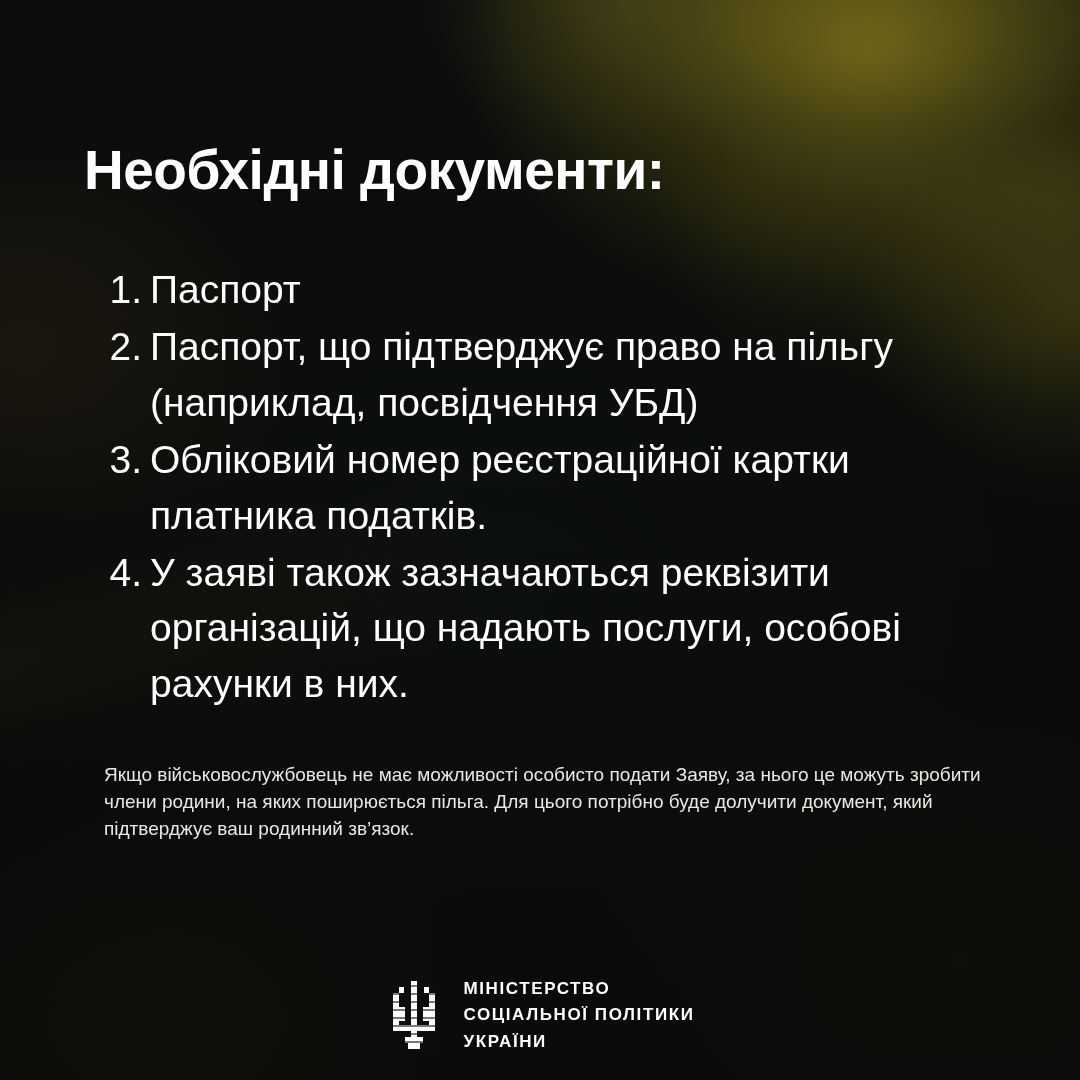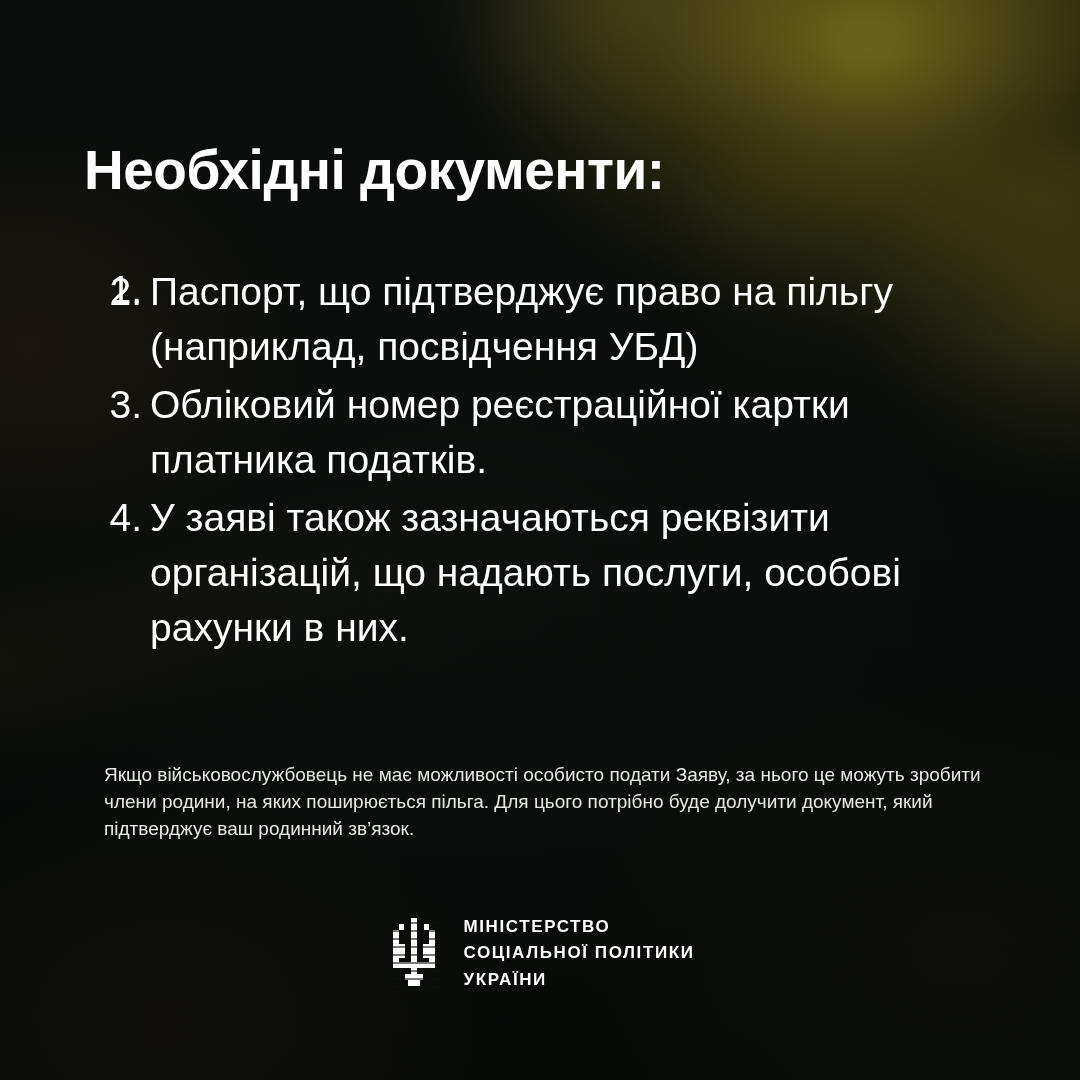--- a/index.html
+++ b/index.html
@@ -167,6 +167,7 @@
     <ol class="doc-list">
       <li class="doc-item">
         <span class="num">1.</span>
+        <span>Паспорт</span>
       </li>
       <li class="doc-item">
         <span class="num">2.</span>

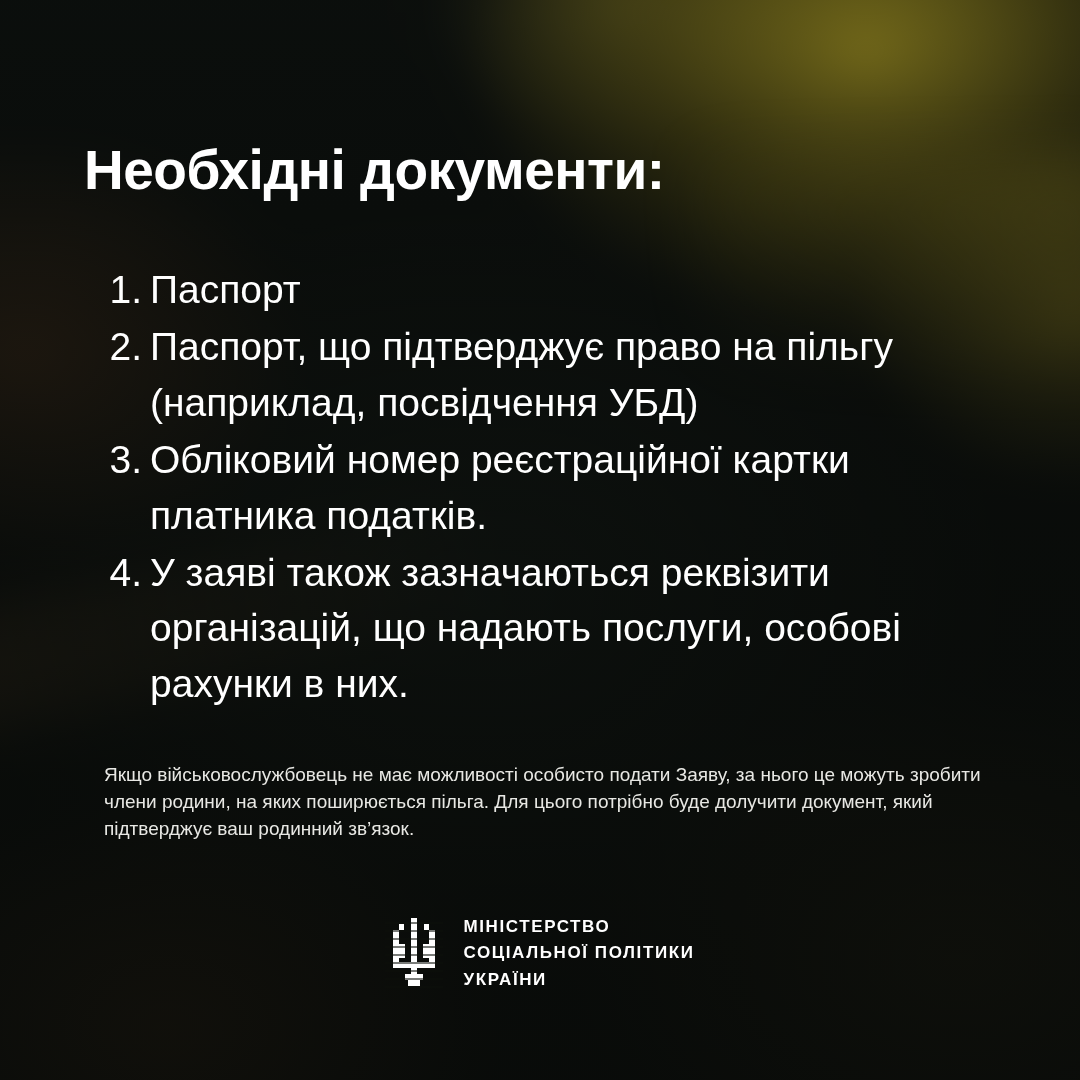--- a/index.html
+++ b/index.html
@@ -128,10 +128,10 @@
     position: absolute;
     left: 0;
     right: 0;
-    top: 914px;
+    top: 976px;
     display: flex;
     justify-content: center;
-    align-items: flex-start;
+    align-items: flex-end;
     gap: 20px;
   }
 

